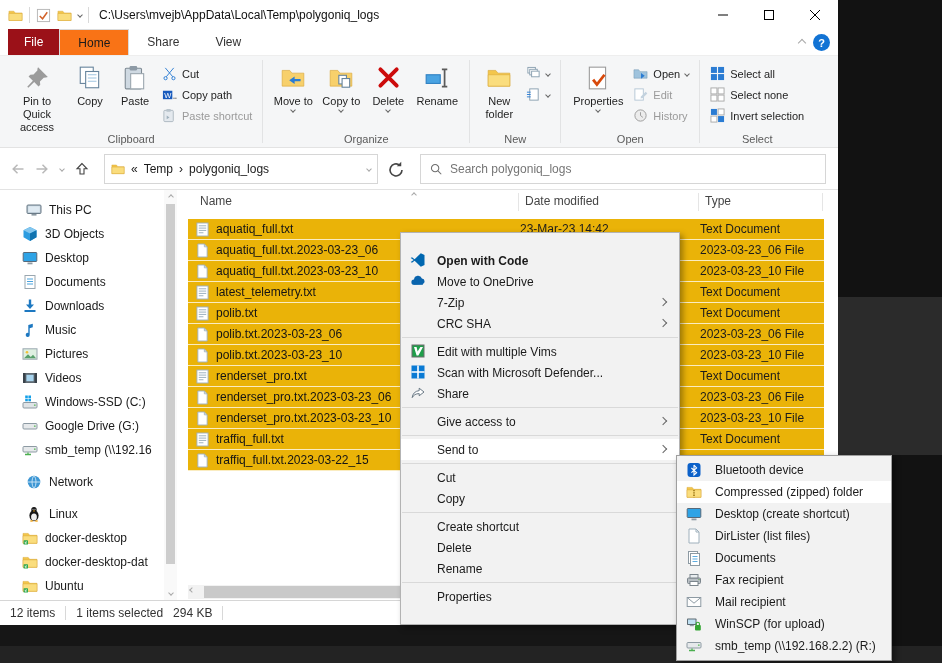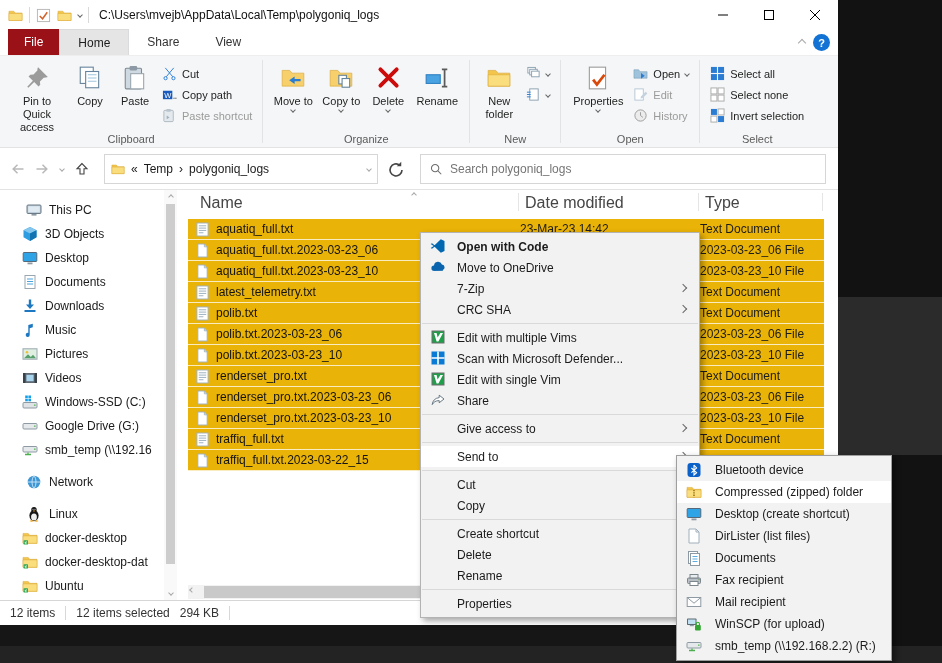--- a/index.html
+++ b/index.html
@@ -30,7 +30,7 @@
   .tabrow{height:26px;background:#fff;display:flex;align-items:flex-end;position:relative;border-bottom:1px solid #eee}
   .tab{height:26px;padding:0 18px;display:flex;align-items:center;font-size:12px;color:#333}
   .tab.file{background:#9b1118;color:#fff;margin-left:8px;padding:0 16px}
-  .tab.active{background:#e5e5e5;border:1px solid #dadbdc;border-bottom:none;color:#1b1b1b}
+  .tab.active{background:#f97316;border:1px solid #dadbdc;border-bottom:none;color:#1b1b1b}
   .tabrow-right{position:absolute;right:8px;top:4px;display:flex;align-items:center;gap:8px}
   .help-badge{width:17px;height:17px;border-radius:50%;background:#1273d4;color:#fff;font-size:11px;font-weight:bold;display:flex;align-items:center;justify-content:center}
 

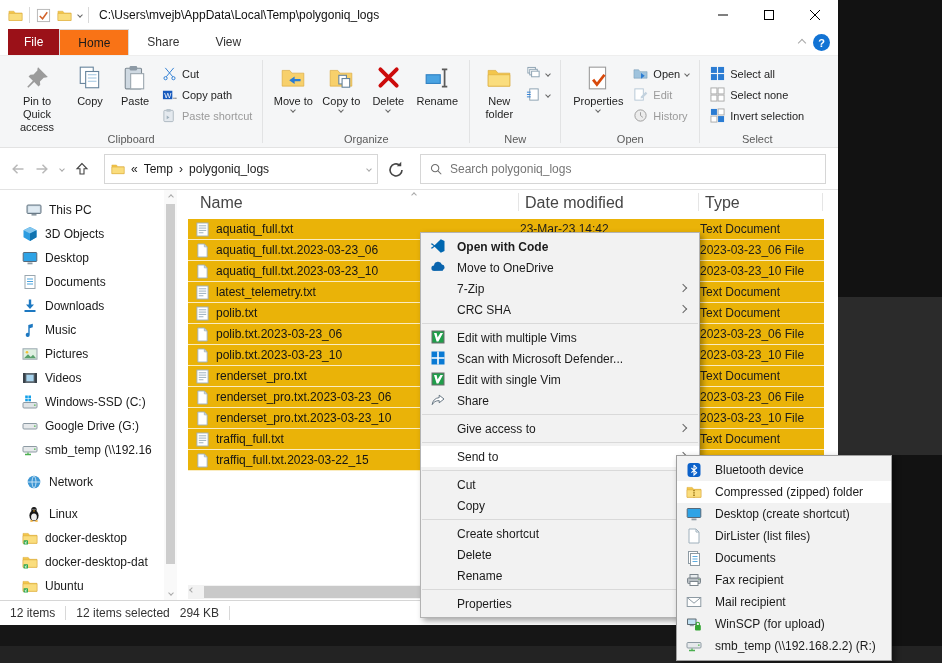--- a/index.html
+++ b/index.html
@@ -85,7 +85,7 @@
   .tscroll .tarr{position:absolute;left:3px;width:8px;height:8px;display:flex;align-items:center;justify-content:center}
 
   
-  .fhead{position:absolute;left:188px;top:0;width:636px;height:25px;font-size:16px;color:#454545}
+  .fhead{position:absolute;left:188px;top:0;width:636px;height:25px;font-size:12px;color:#454545}
   .fhead .col{position:absolute;top:4px}
   .fhead .cdiv{position:absolute;top:3px;width:1px;height:18px;background:#e5e5e5}
   .sortchev{position:absolute;left:224px;top:3px}

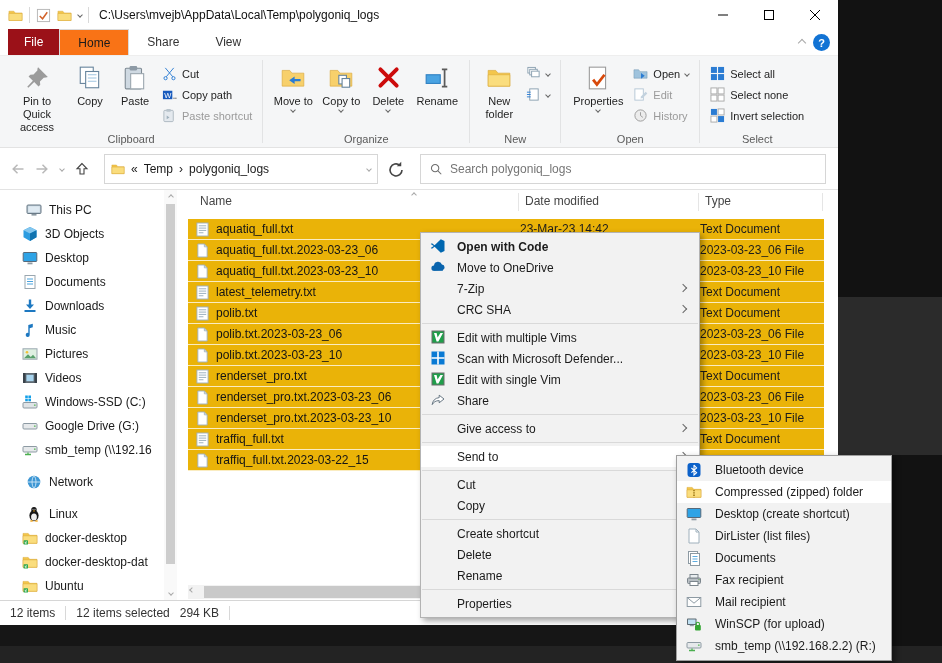--- a/index.html
+++ b/index.html
@@ -103,7 +103,7 @@
   .status .sdiv{width:1px;height:14px;background:#d8d8d8}
 
   
-  .cmenu{position:absolute;left:420px;top:232px;width:280px;background:#f2f2f2;border:1px solid #b3b3b3;box-shadow:3px 3px 6px rgba(0,0,0,.35);z-index:50;padding:3px 0}
+  .cmenu{position:absolute;left:400px;top:232px;width:280px;background:#f2f2f2;border:1px solid #b3b3b3;box-shadow:3px 3px 6px rgba(0,0,0,.35);z-index:50;padding:17px 0}
   .mi{position:relative;height:21px;display:flex;align-items:center;padding-left:36px;font-size:12px;color:#1b1b1b}
   .mi.bold{font-weight:bold}
   .mi.hl{background:#fff}

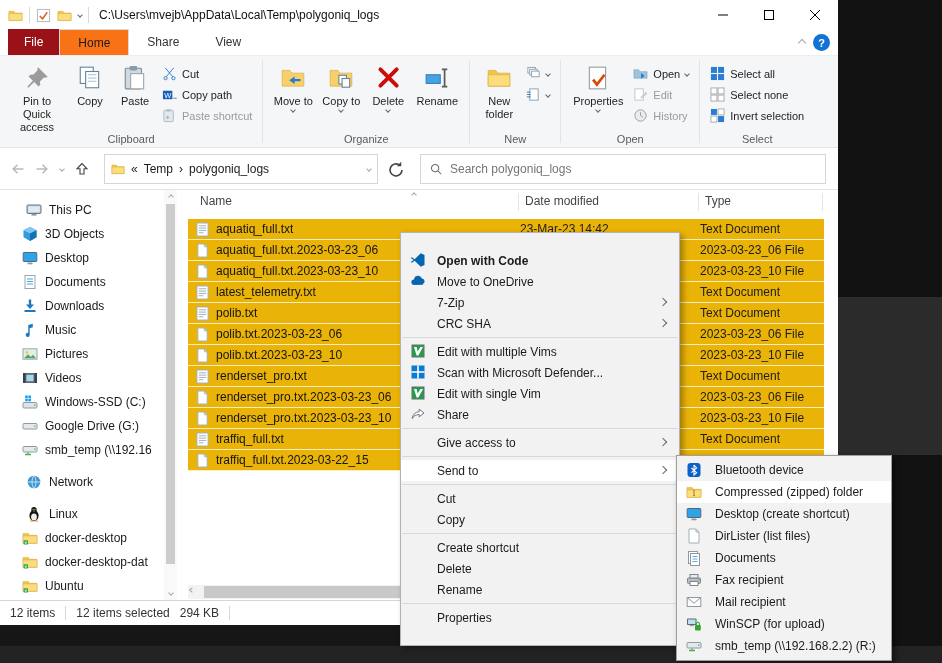--- a/index.html
+++ b/index.html
@@ -899,16 +899,6 @@
   <div class="mi">
     <span class="mic">
         <svg viewBox="0 0 16 16">
-          <rect x="1.5" y="1.5" width="13" height="13" fill="#6c6c6c"></rect>
-          <rect x="2.5" y="2.5" width="11" height="11" fill="#1f9f4a"></rect>
-          <path d="M4 4h2.6l1 4.6L10.4 4H13l-4.6 8.4H6.6z" fill="#fff"></path>
-        </svg>
-      </span>
-    <span>Edit with single Vim</span>
-  </div>
-  <div class="mi">
-    <span class="mic">
-        <svg viewBox="0 0 16 16">
           <path d="M9.2 3.2 14 7 9.2 10.8V8.6C5.8 8.6 3.6 10 2.2 12.6 2.6 8.8 5 6 9.2 5.6z" fill="#fff" stroke="#5a6b78" stroke-width=".9" stroke-linejoin="round"></path>
         </svg>
       </span>

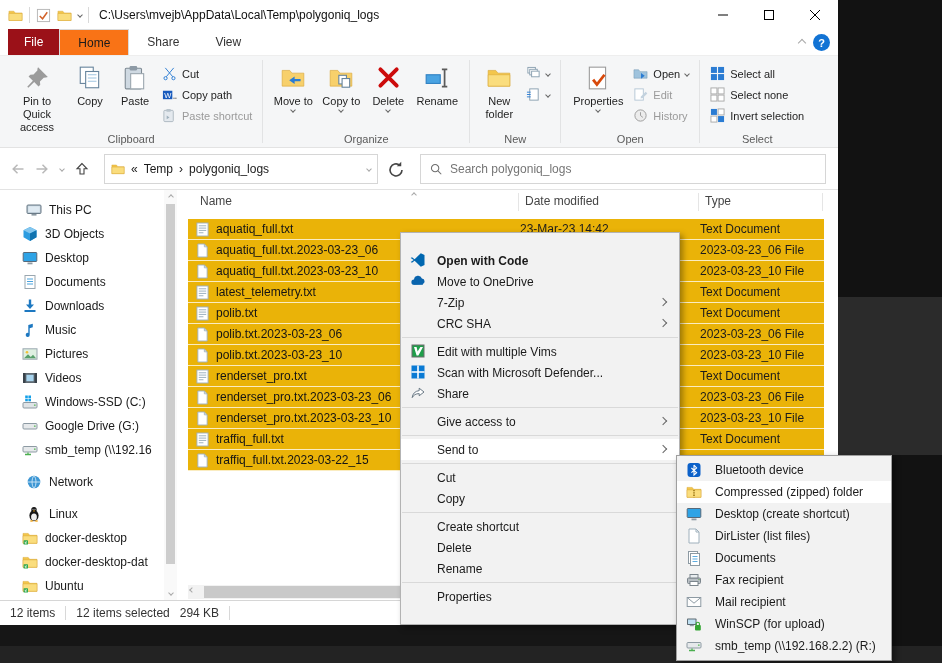--- a/index.html
+++ b/index.html
@@ -844,7 +844,7 @@
   <div class="status">
     <span>12 items</span>
     <span class="sdiv"></span>
-    <span>12 items selected</span>
+    <span>1 items selected</span>
     <span>294 KB</span>
     <span class="sdiv"></span>
   </div>

